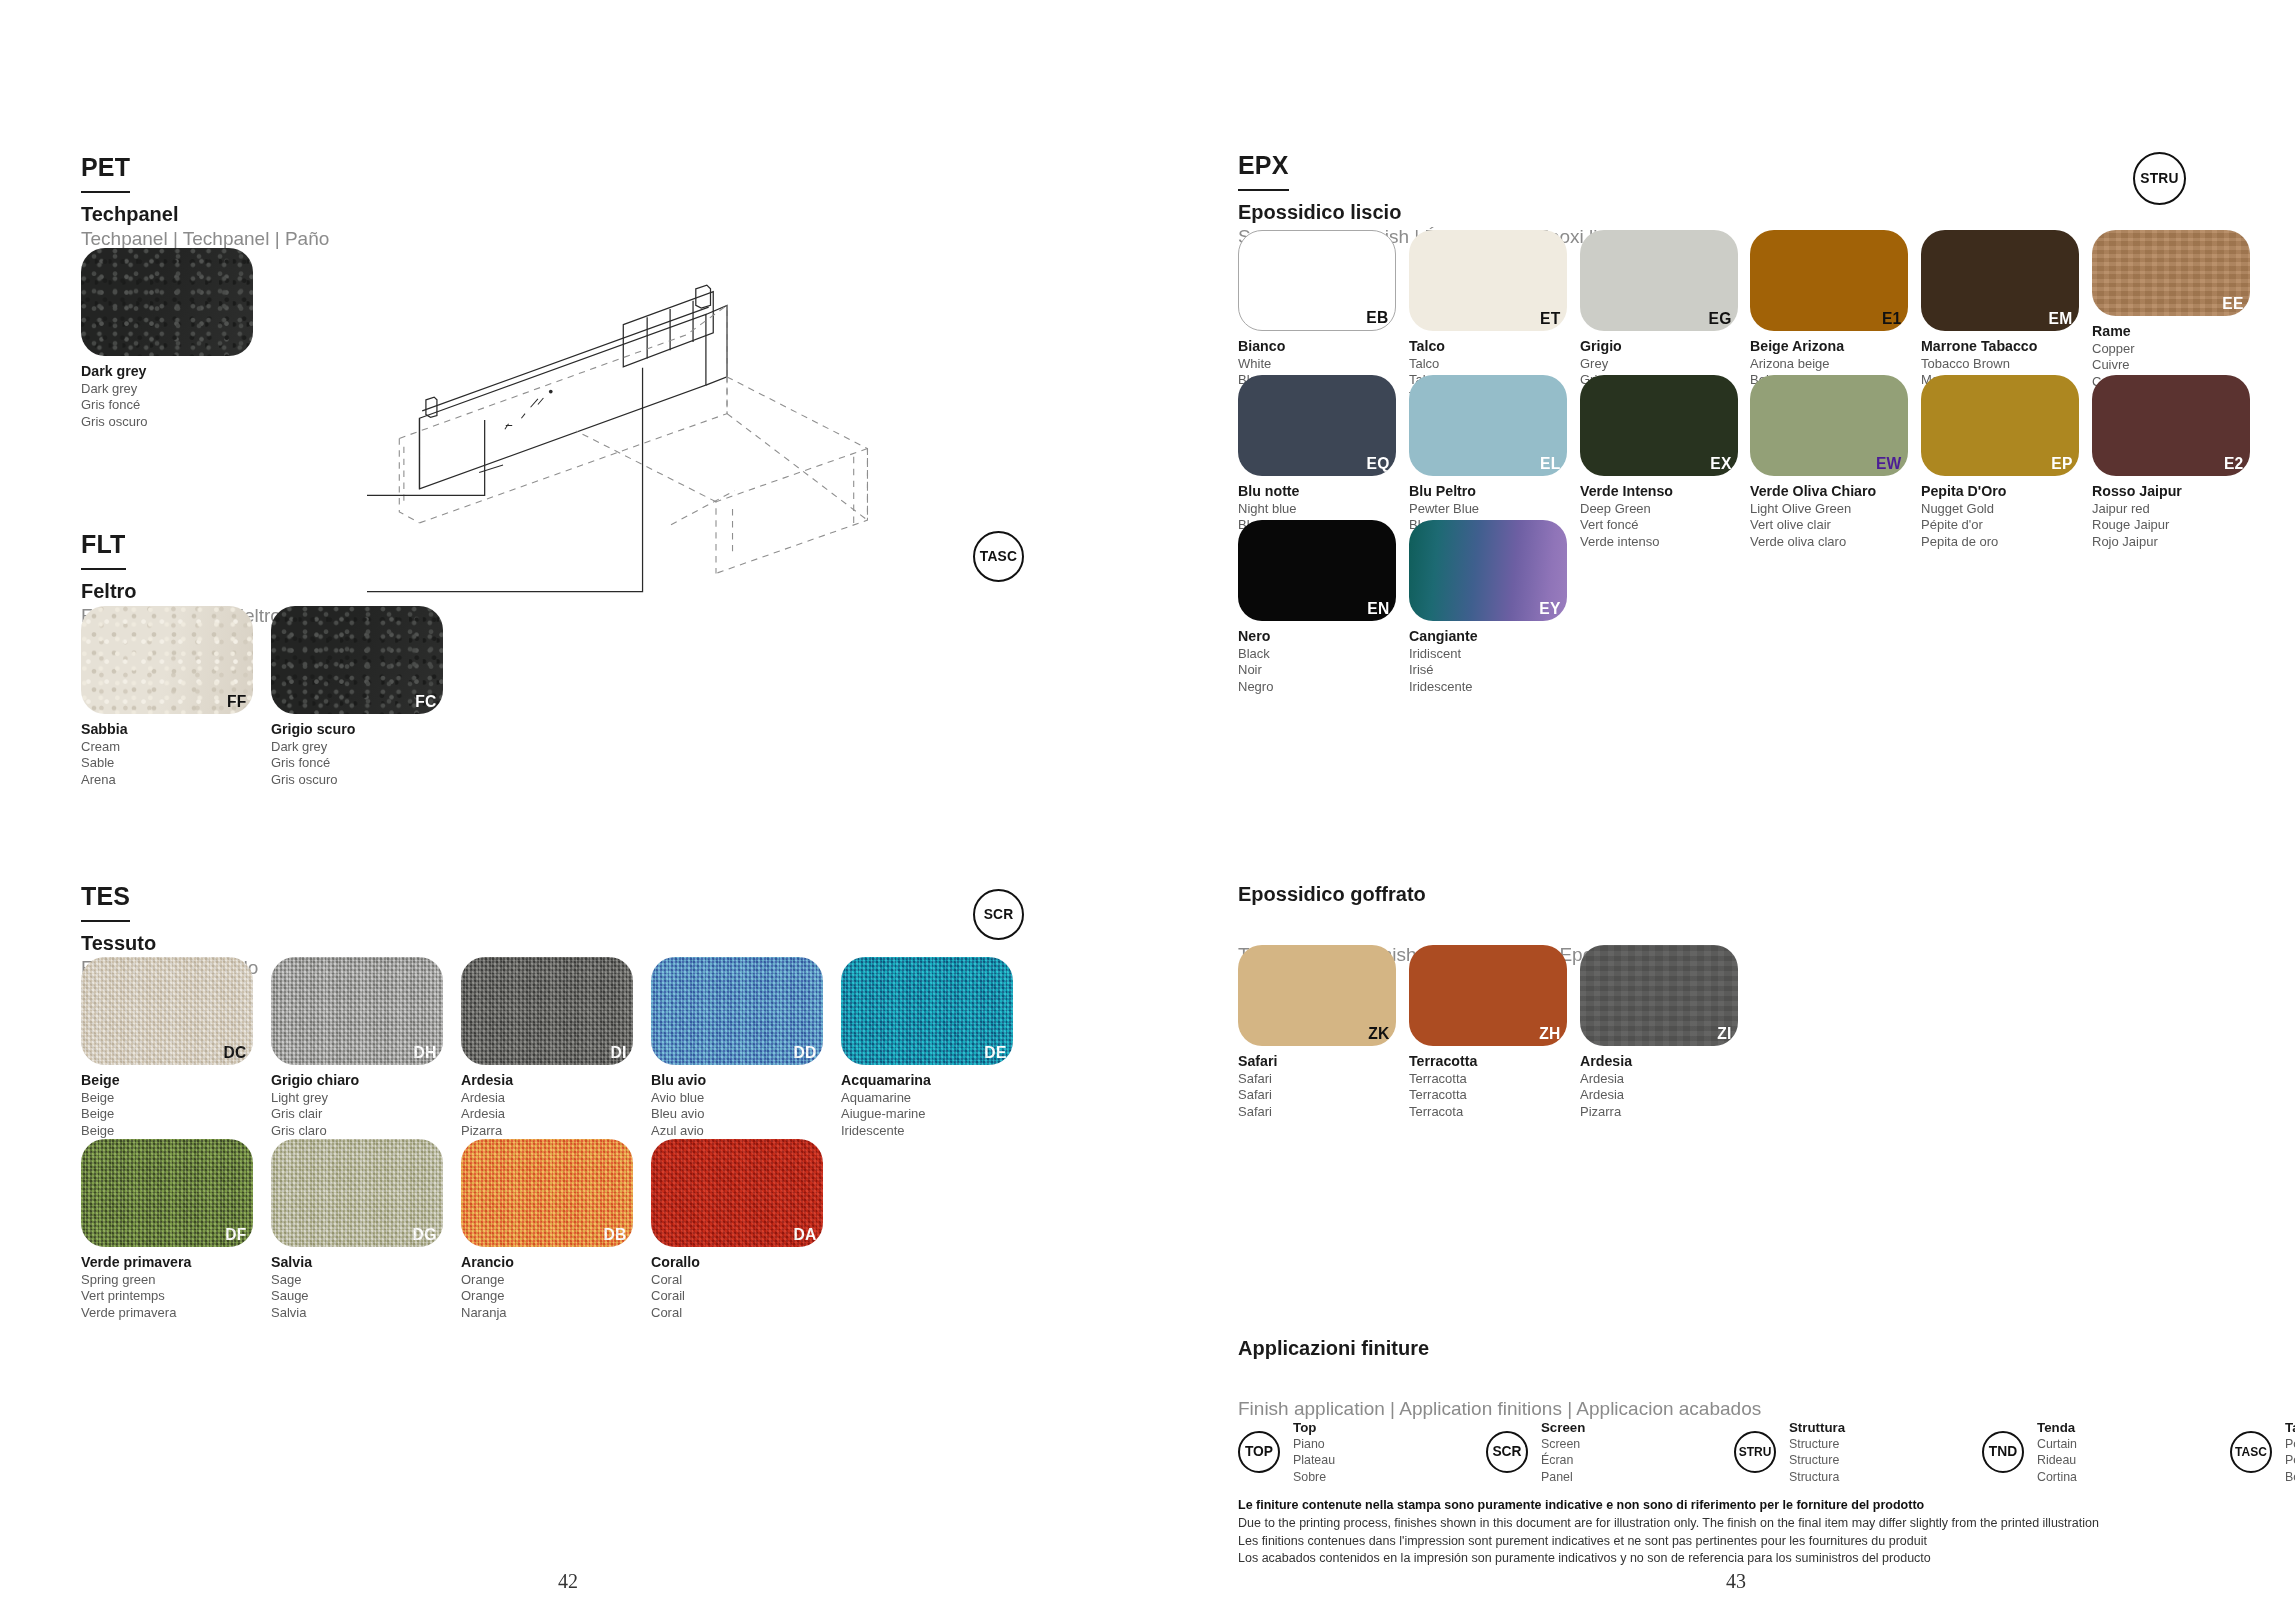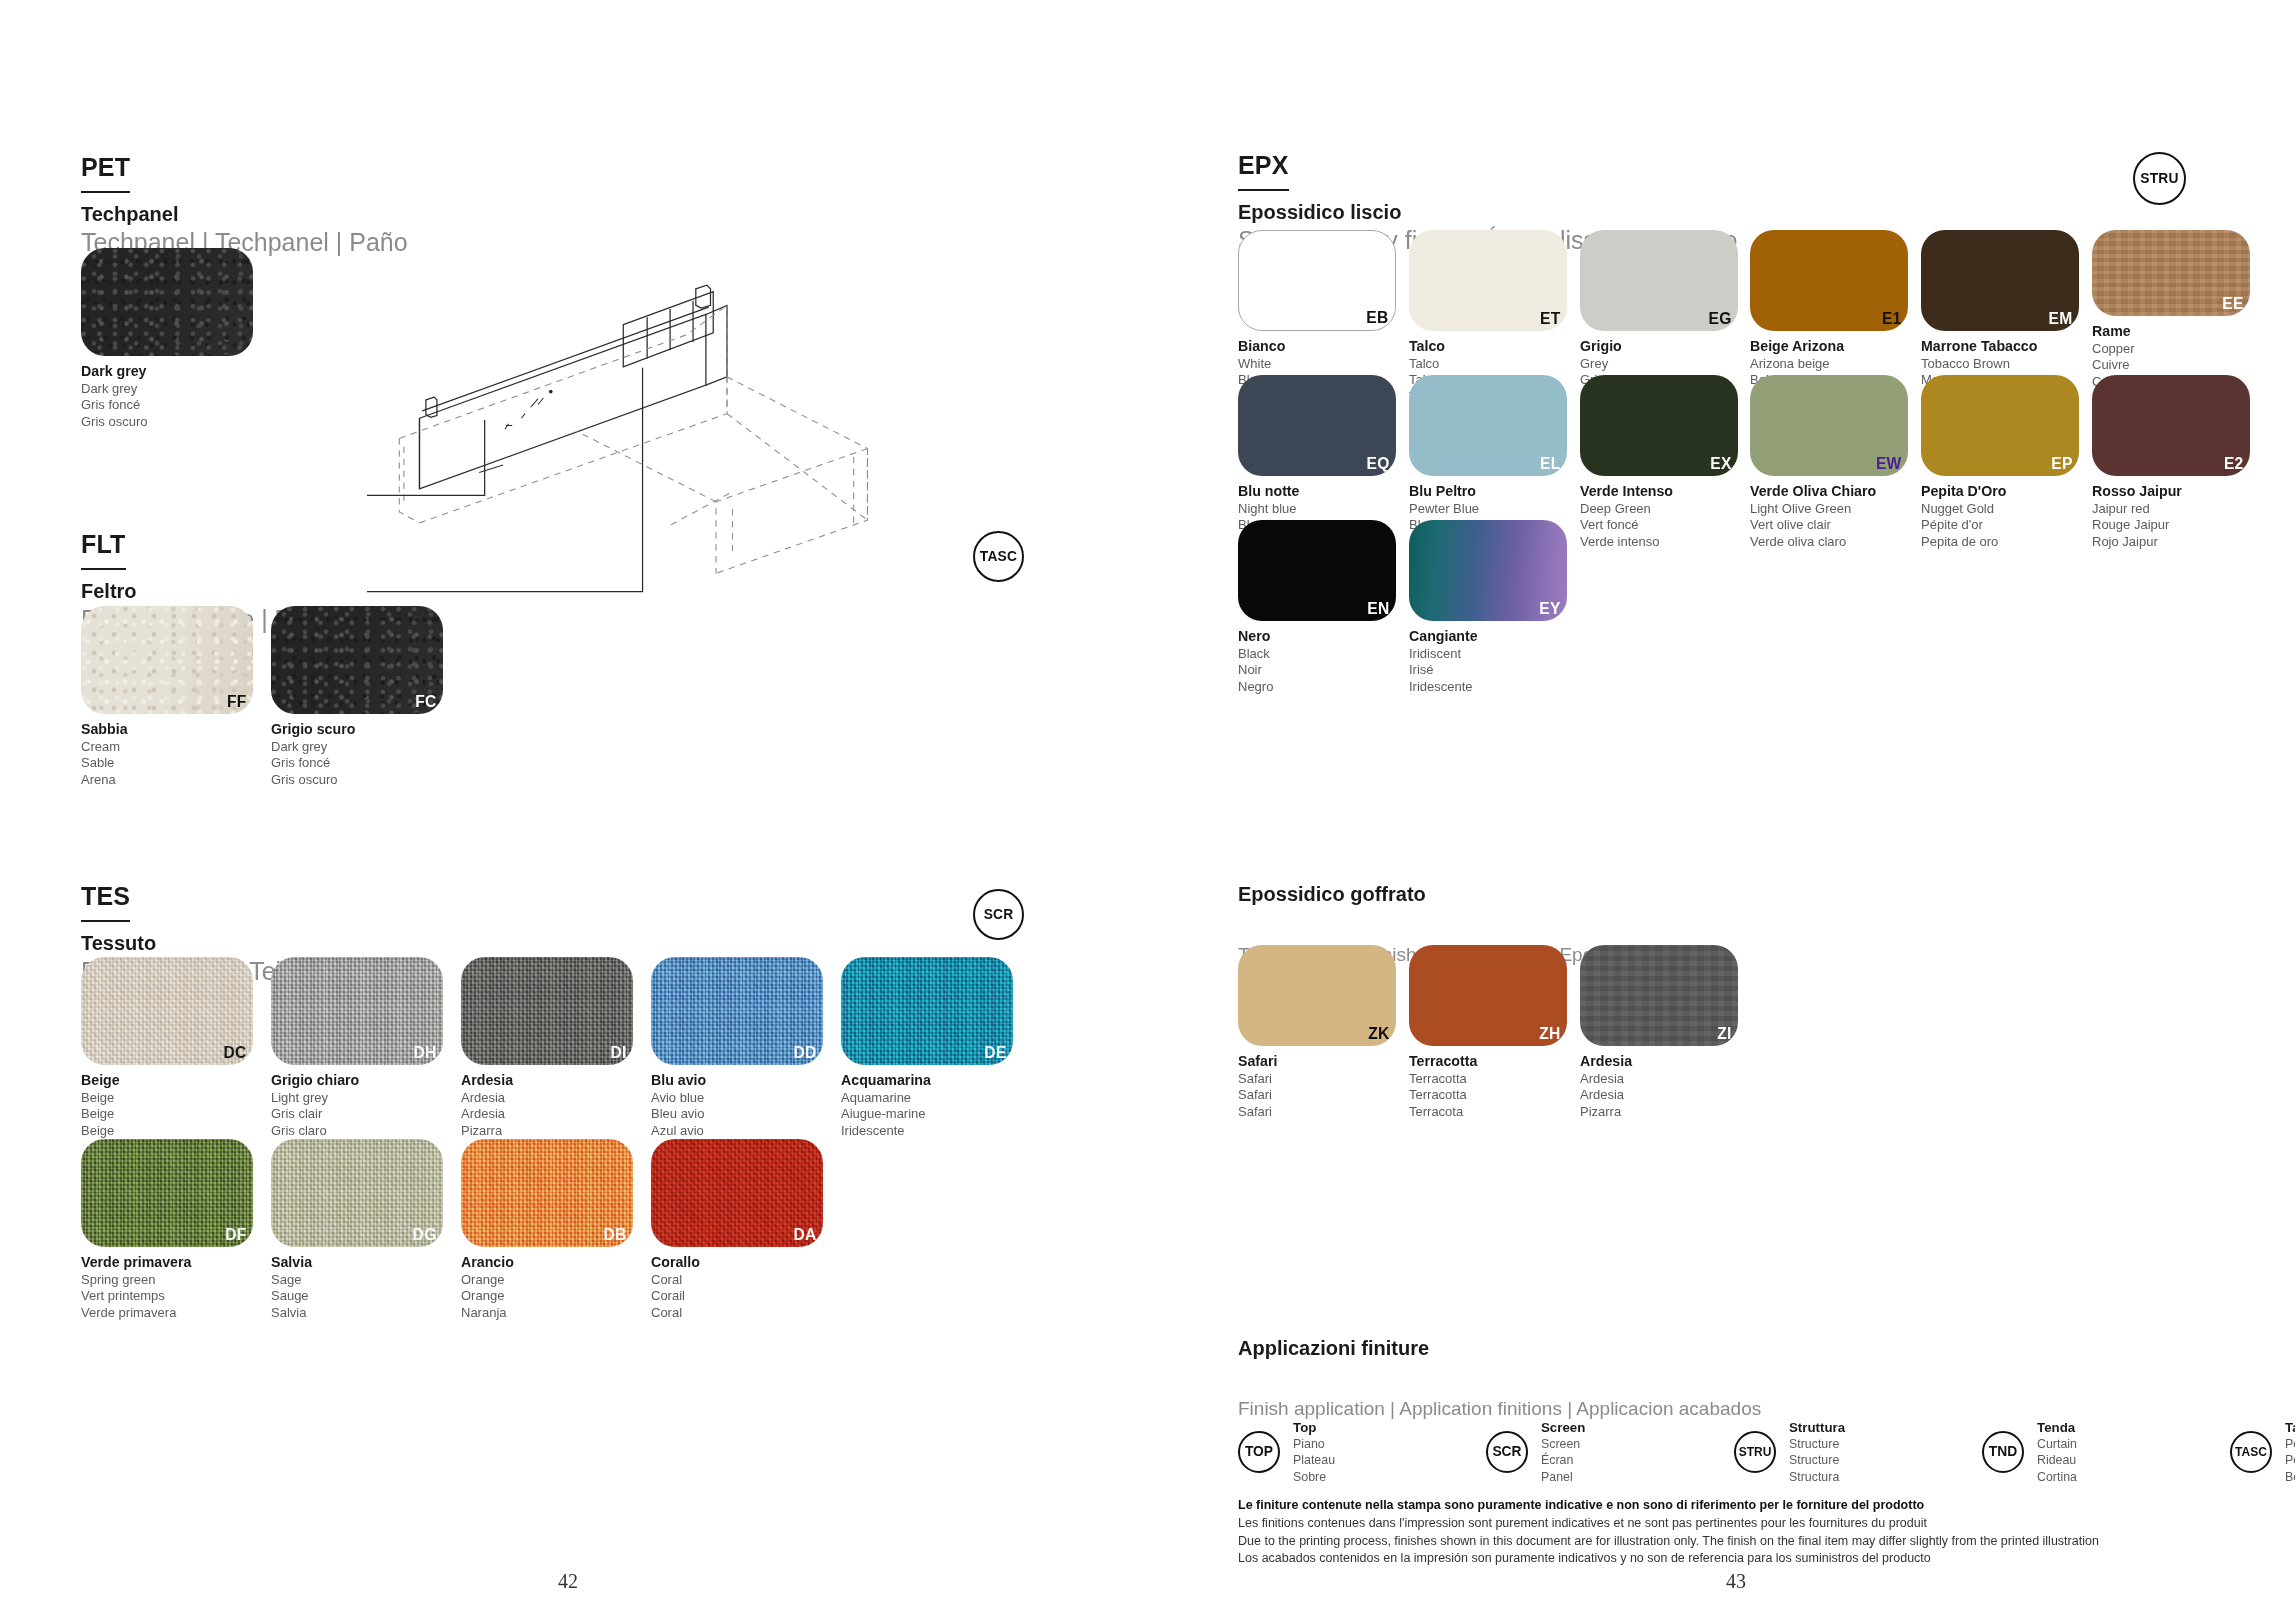--- a/index.html
+++ b/index.html
@@ -19,7 +19,7 @@
     padding-bottom: 11px; line-height: 1.05;
   }
   .fam-title { font-size: 20px; font-weight: bold; line-height: 1.25; margin-top: 8.3px; }
-  .fam-sub   { font-size: 25px; color: #8b8b8b; font-weight: normal; line-height: 1.25; }
+  .fam-sub   { font-size: 19px; color: #8b8b8b; font-weight: normal; line-height: 1.25; }
 
   .sec-title { font-size: 20px; font-weight: bold; line-height: 1.25; }
   .sec-sub   { font-size: 19px; color: #8b8b8b; line-height: 1.25; margin-top: 36px; }

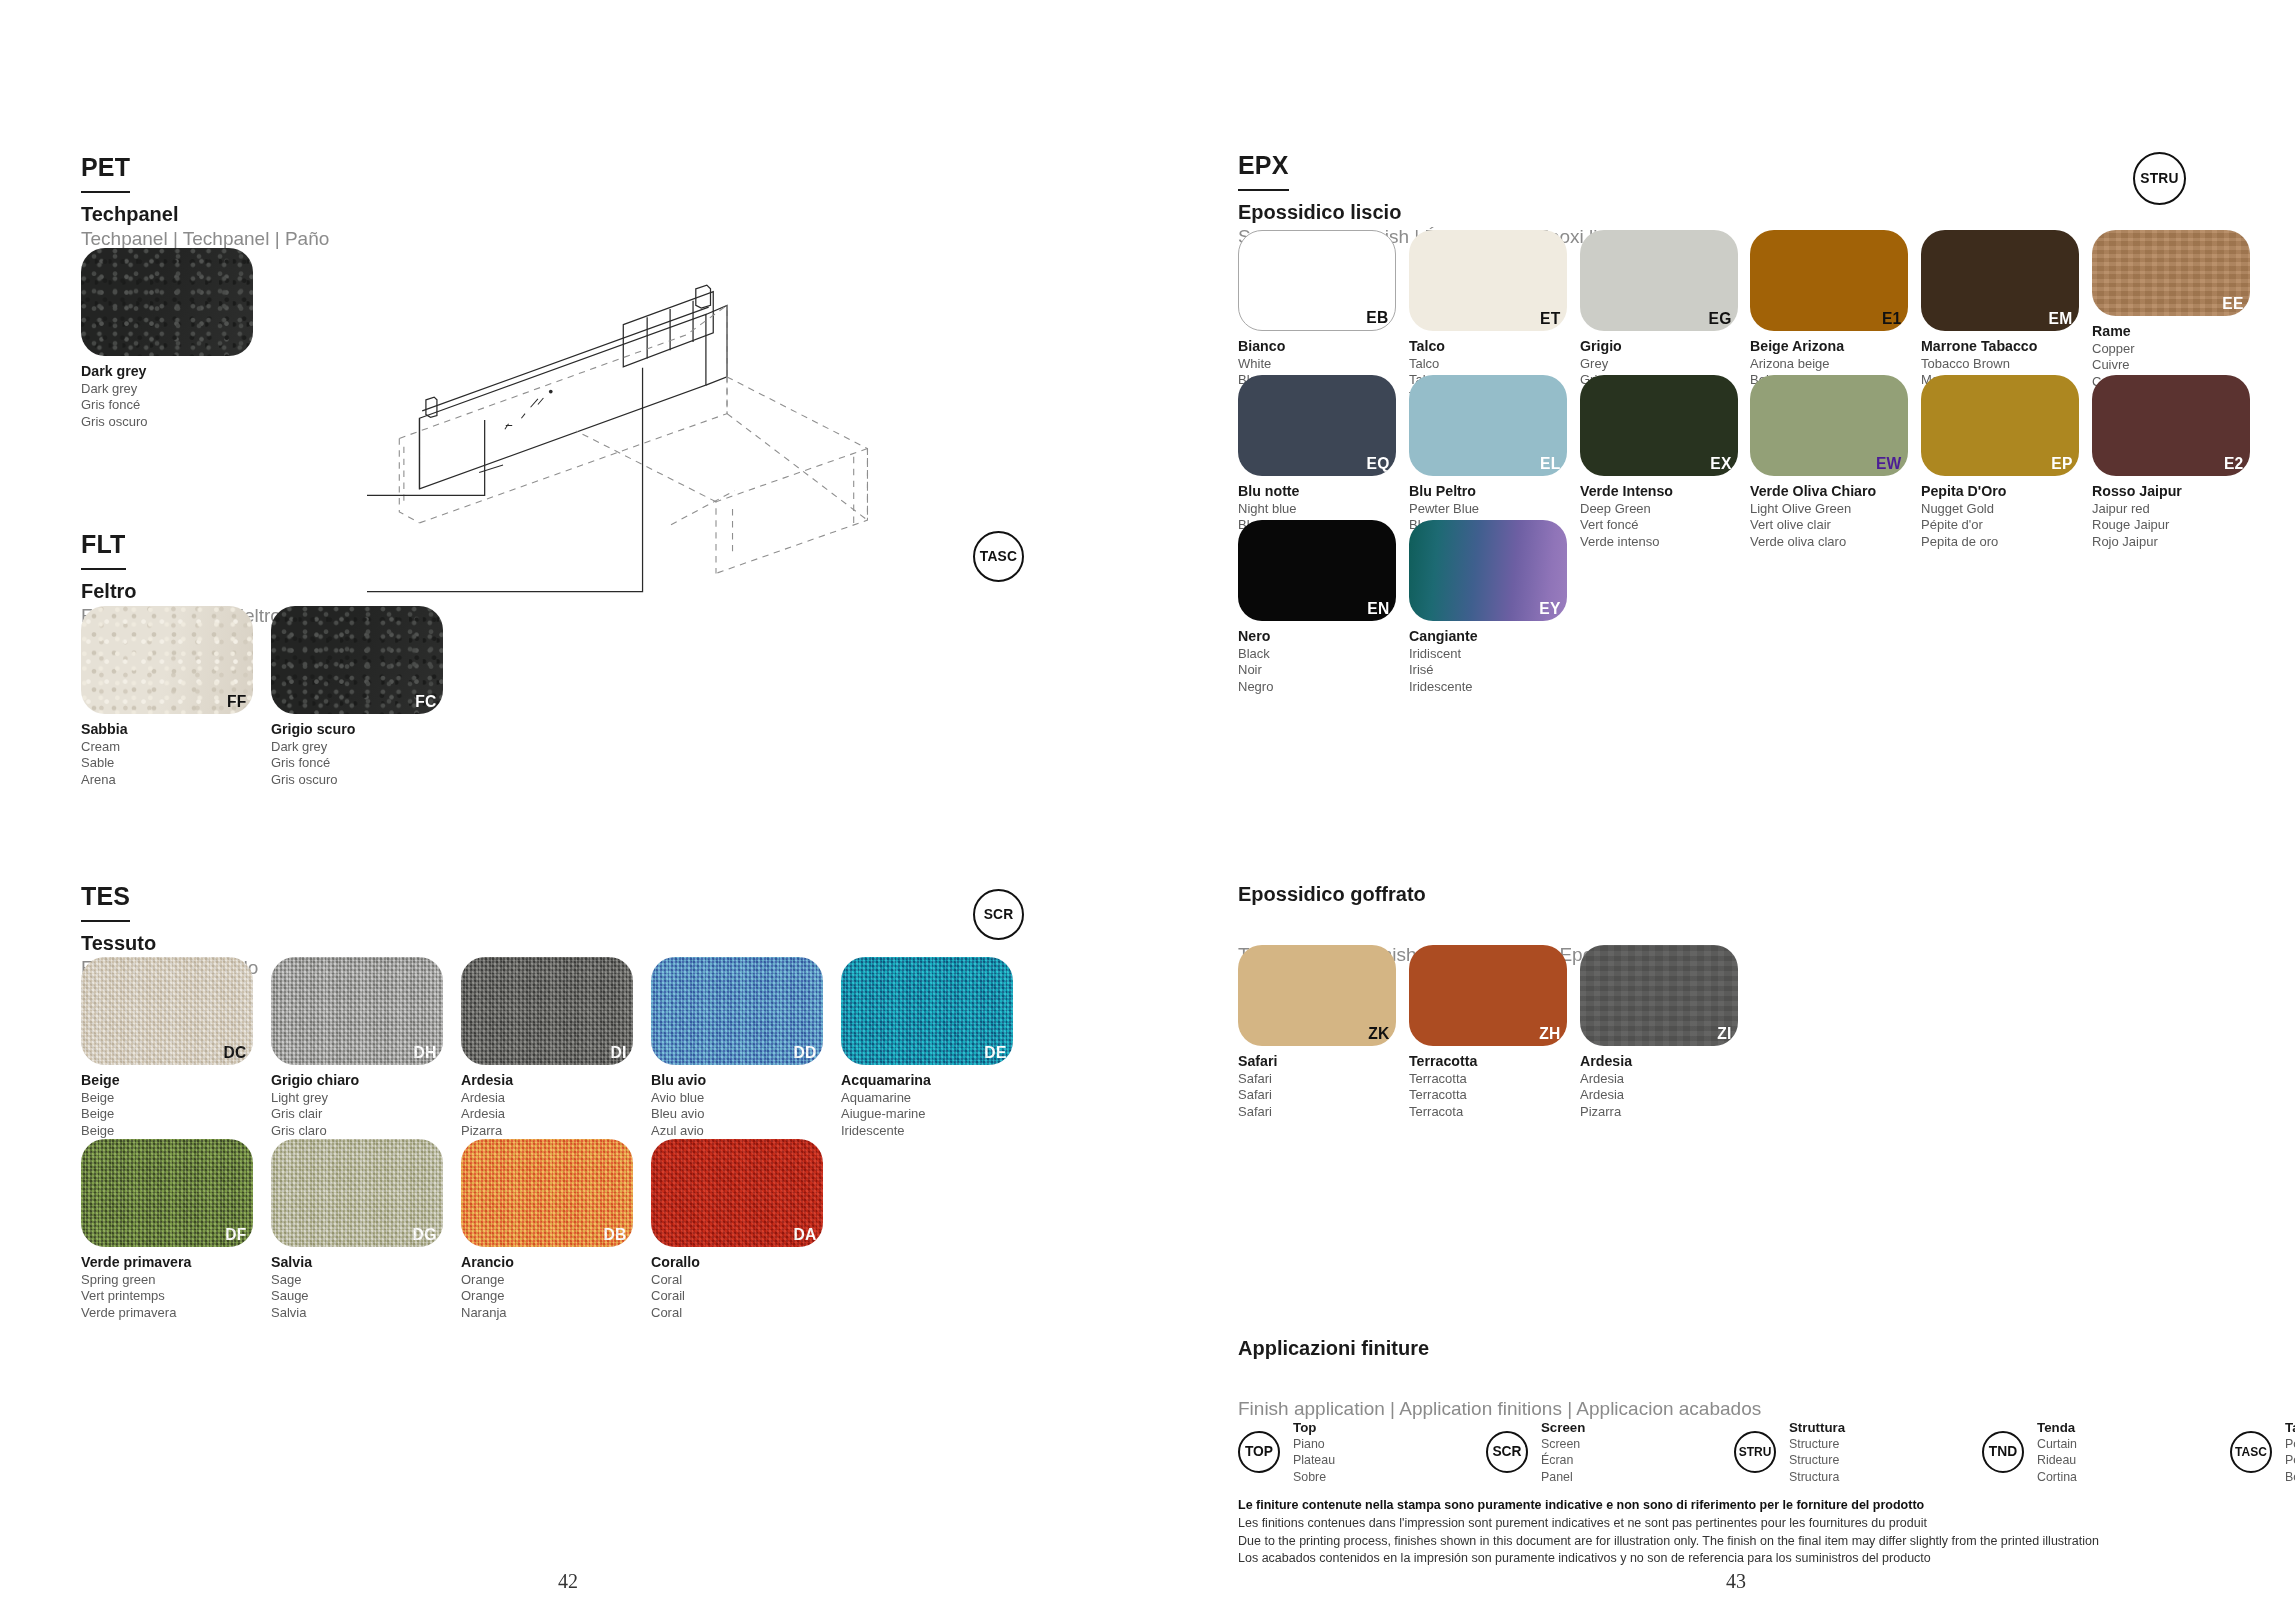--- a/index.html
+++ b/index.html
@@ -595,8 +595,8 @@
 
   <div class="disclaimer" style="left:1238px; top:1497px;">
     <div class="d1">Le finiture contenute nella stampa sono puramente indicative e non sono di riferimento per le forniture del prodotto</div>
+    <div class="d2">Due to the printing process, finishes shown in this document are for illustration only. The finish on the final item may differ slightly from the printed illustration</div>
     <div class="d2">Les finitions contenues dans l'impression sont purement indicatives et ne sont pas pertinentes pour les fournitures du produit</div>
-    <div class="d2">Due to the printing process, finishes shown in this document are for illustration only. The finish on the final item may differ slightly from the printed illustration</div>
     <div class="d2">Los acabados contenidos en la impresión son puramente indicativos y no son de referencia para los suministros del producto</div>
   </div>
 

